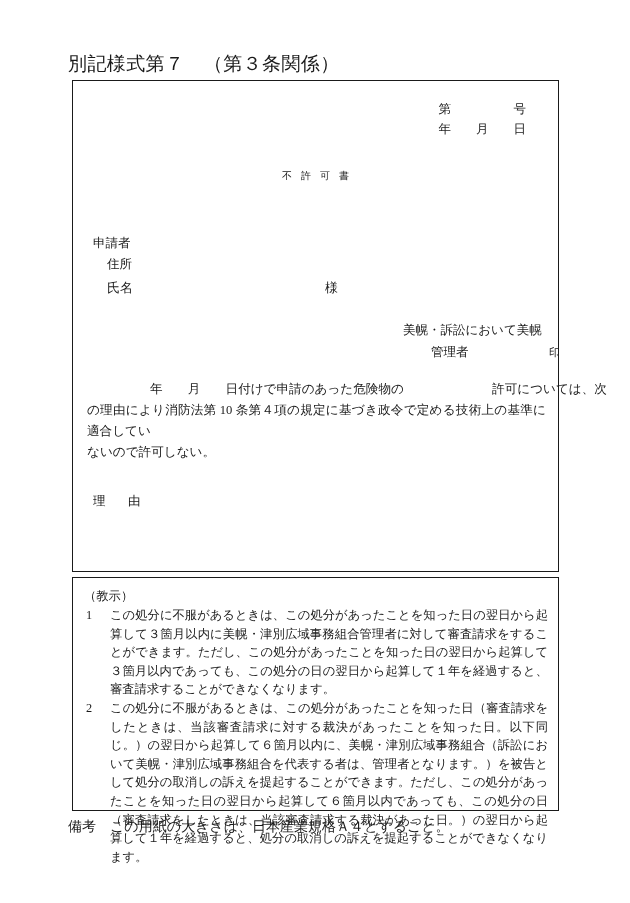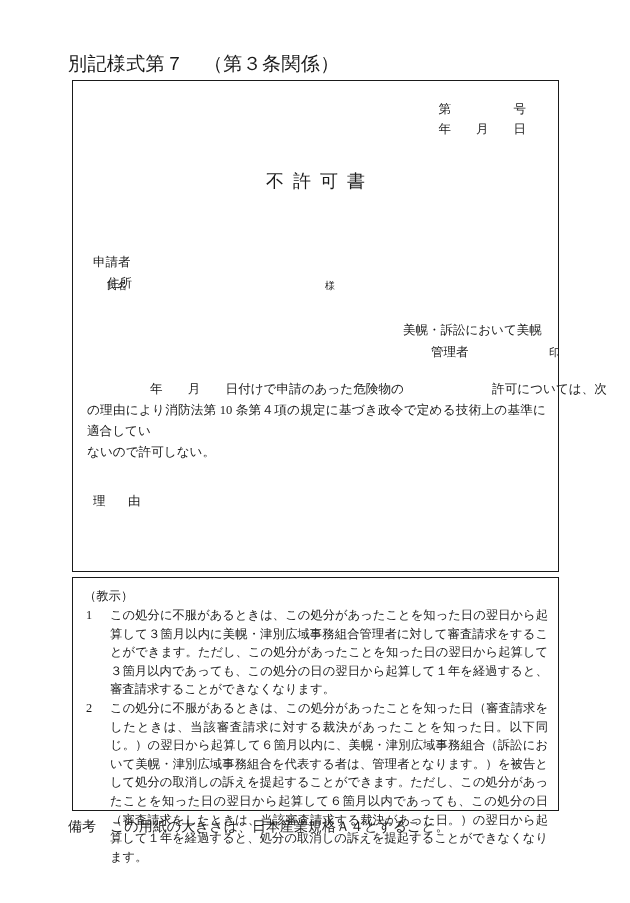--- a/index.html
+++ b/index.html
@@ -65,7 +65,7 @@
     right: 0;
     top: 88px;
     text-align: center;
-    font-size: 18px;
+    font-size: 10px;
     letter-spacing: 9px;
     text-indent: 9px;
   }

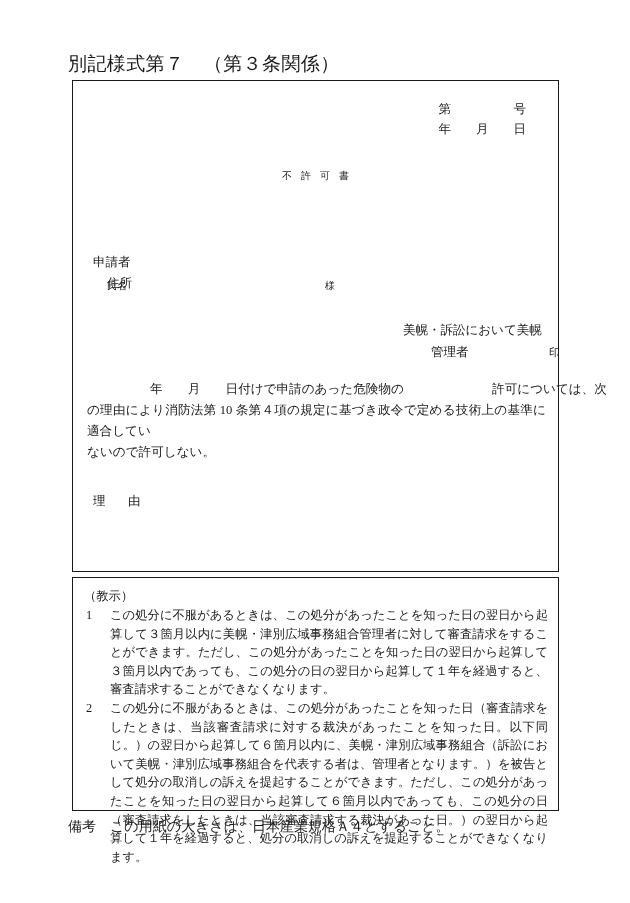--- a/index.html
+++ b/index.html
@@ -77,7 +77,7 @@
     font-size: 12.5px;
     line-height: 21px;
   }
-  .applicant .lvl1 { display: block; padding-left: 0; margin-top: 19px; }
+  .applicant .lvl1 { display: block; padding-left: 0; }
   .applicant .lvl2 { display: block; padding-left: 14px; }
 
   .name-row {

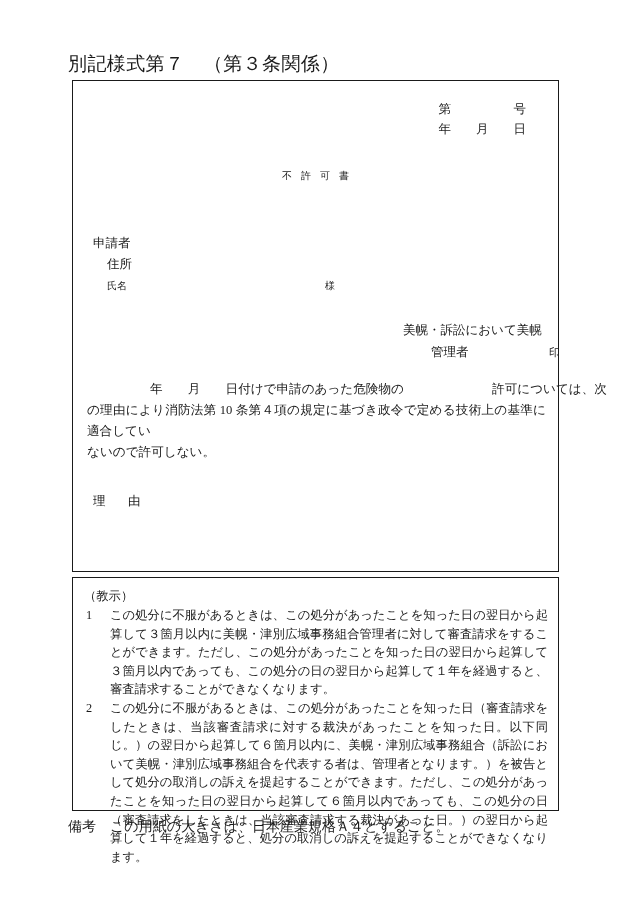--- a/index.html
+++ b/index.html
@@ -85,7 +85,7 @@
     left: 20px;
     top: 198px;
     width: 330px;
-    font-size: 10px;
+    font-size: 13px;
   }
   .name-row .nm { padding-left: 14px; }
   .name-row .sama {

